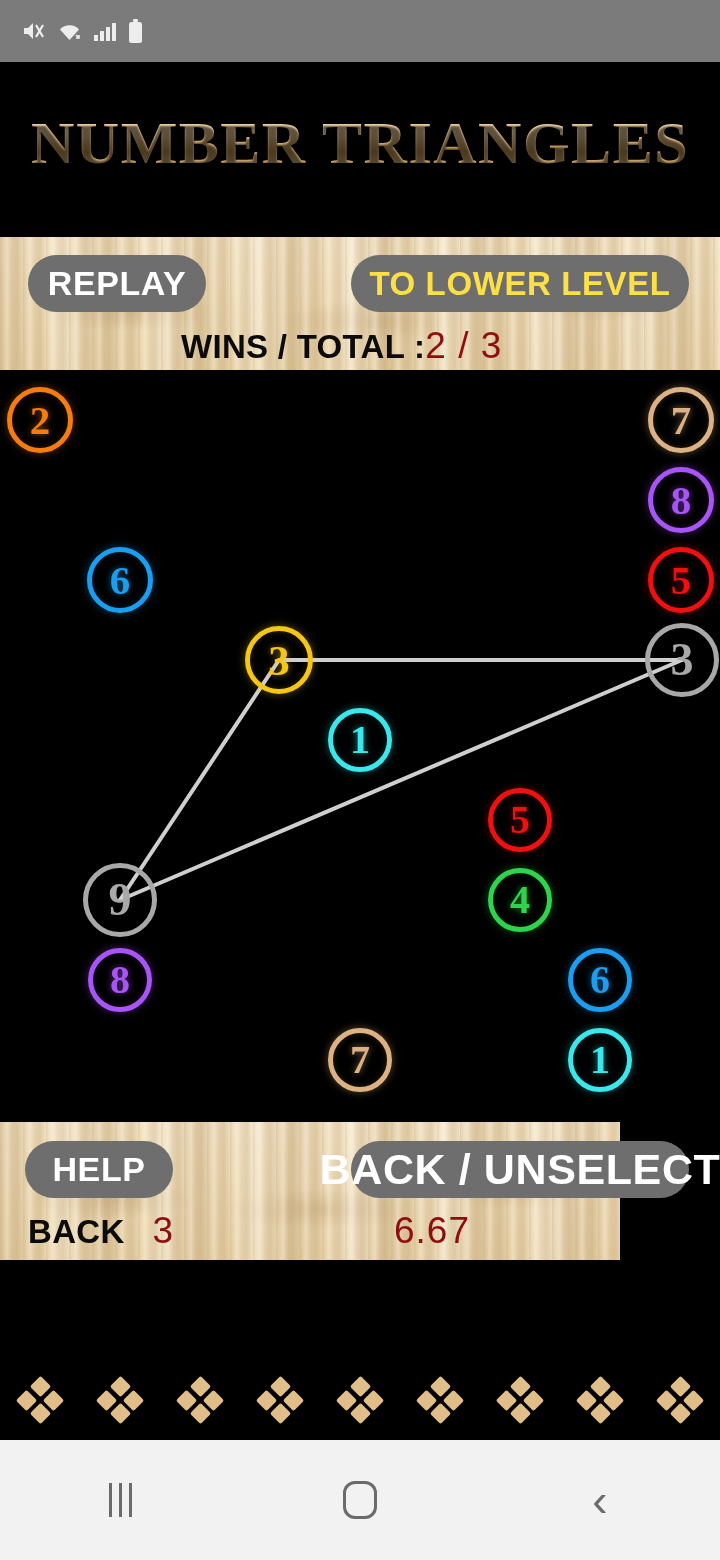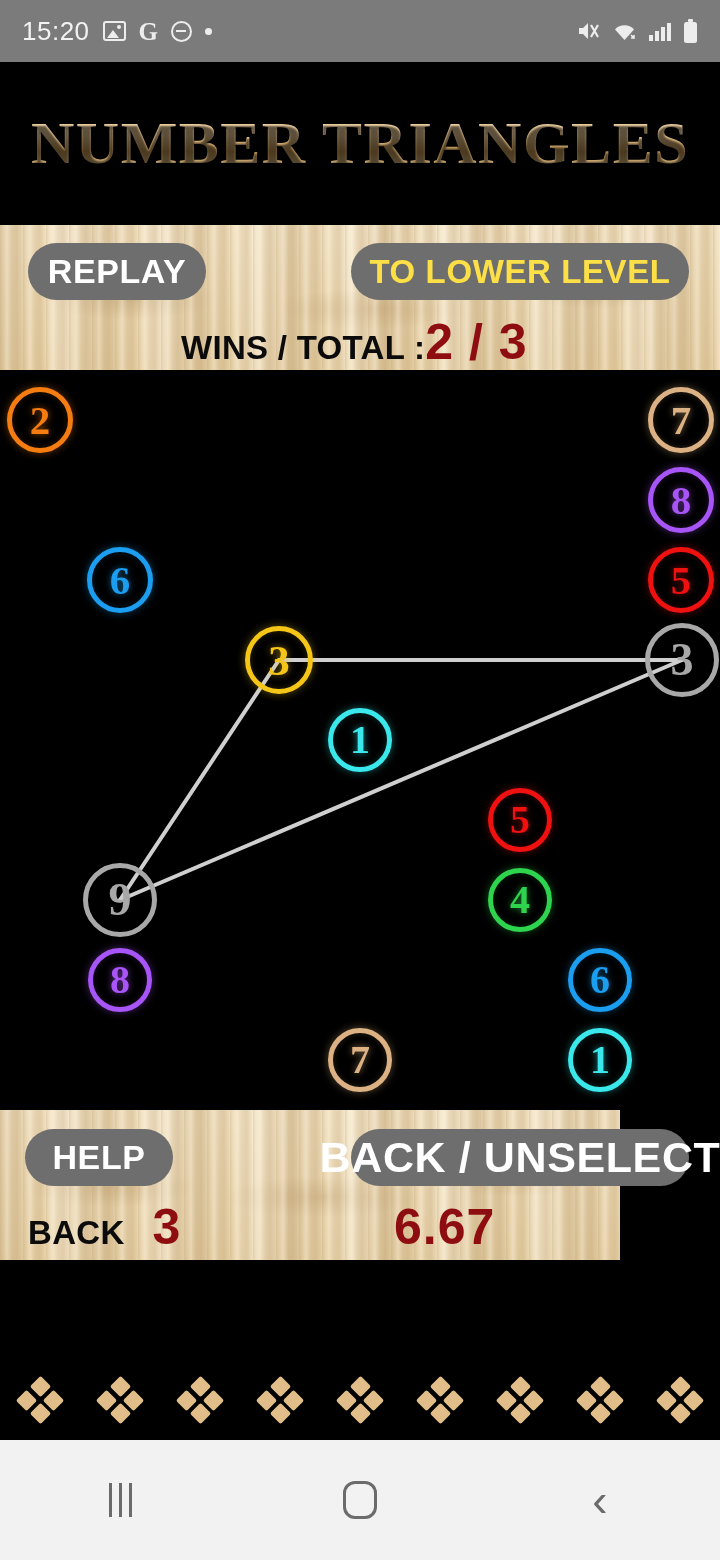--- a/index.html
+++ b/index.html
@@ -162,13 +162,6 @@
 <div id="screen">
 
   <div class="statusbar">
-    <div class="sb-left">
-      <span class="sb-time">15:20</span>
-      <span class="sb-ico ico-photo"></span>
-      <span class="sb-ico ico-g">G</span>
-      <span class="sb-ico ico-dnd"></span>
-      <span class="sb-ico ico-dot"></span>
-    </div>
     <div class="sb-right">
       <span class="sb-ico ico-mute">
         <svg width="24" height="22" viewBox="0 0 24 22">

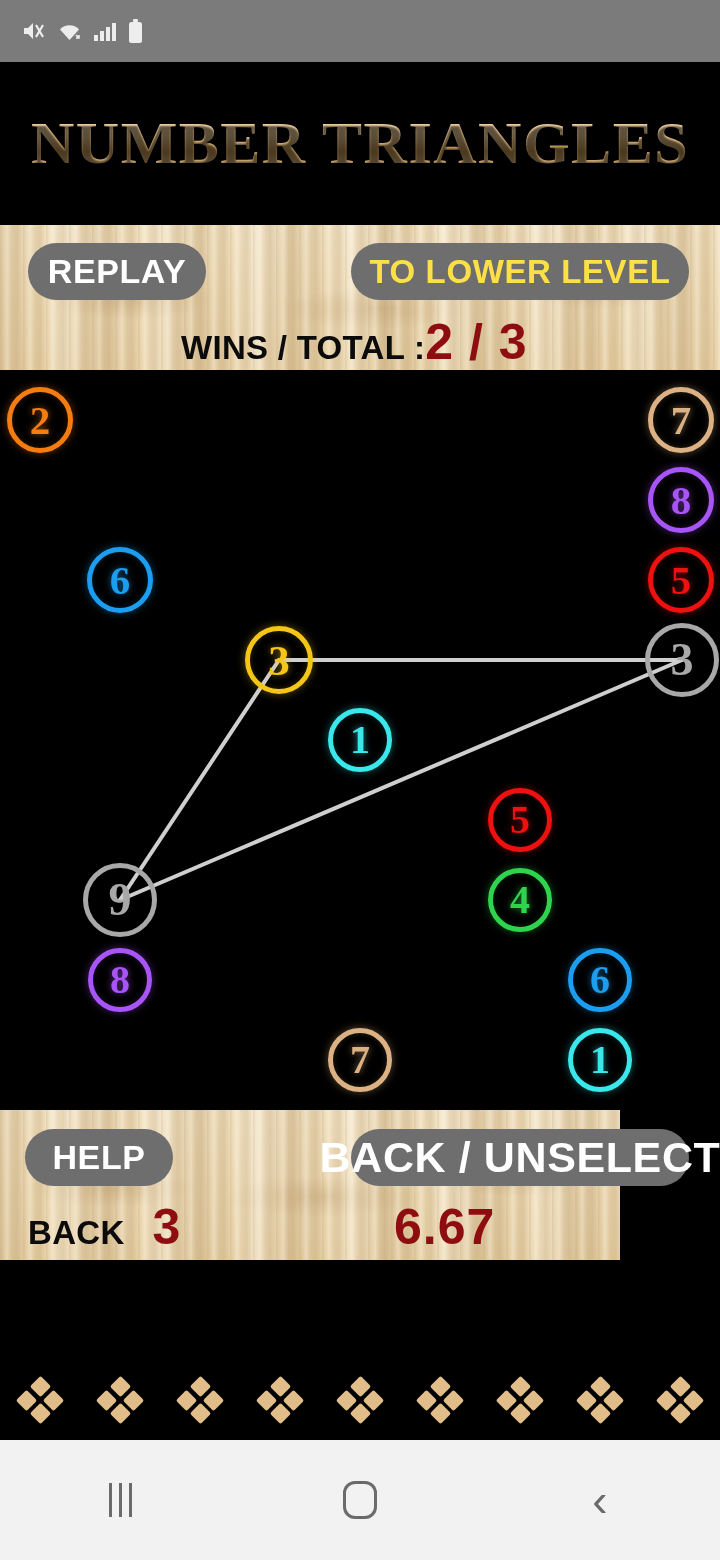--- a/index.html
+++ b/index.html
@@ -77,6 +77,7 @@
       radial-gradient(ellipse 140px 30px at 52% 58%, rgba(176,140,90,.30), rgba(176,140,90,0) 70%),
       radial-gradient(ellipse 110px 26px at 83% 46%, rgba(176,140,90,.30), rgba(176,140,90,0) 70%),
       linear-gradient(180deg,#f0e0c0,#e6d0a6);
+    margin-top: 12px;
   }
   .topbar {
     position:absolute; left:0; top:225px; width:720px; height:145px;

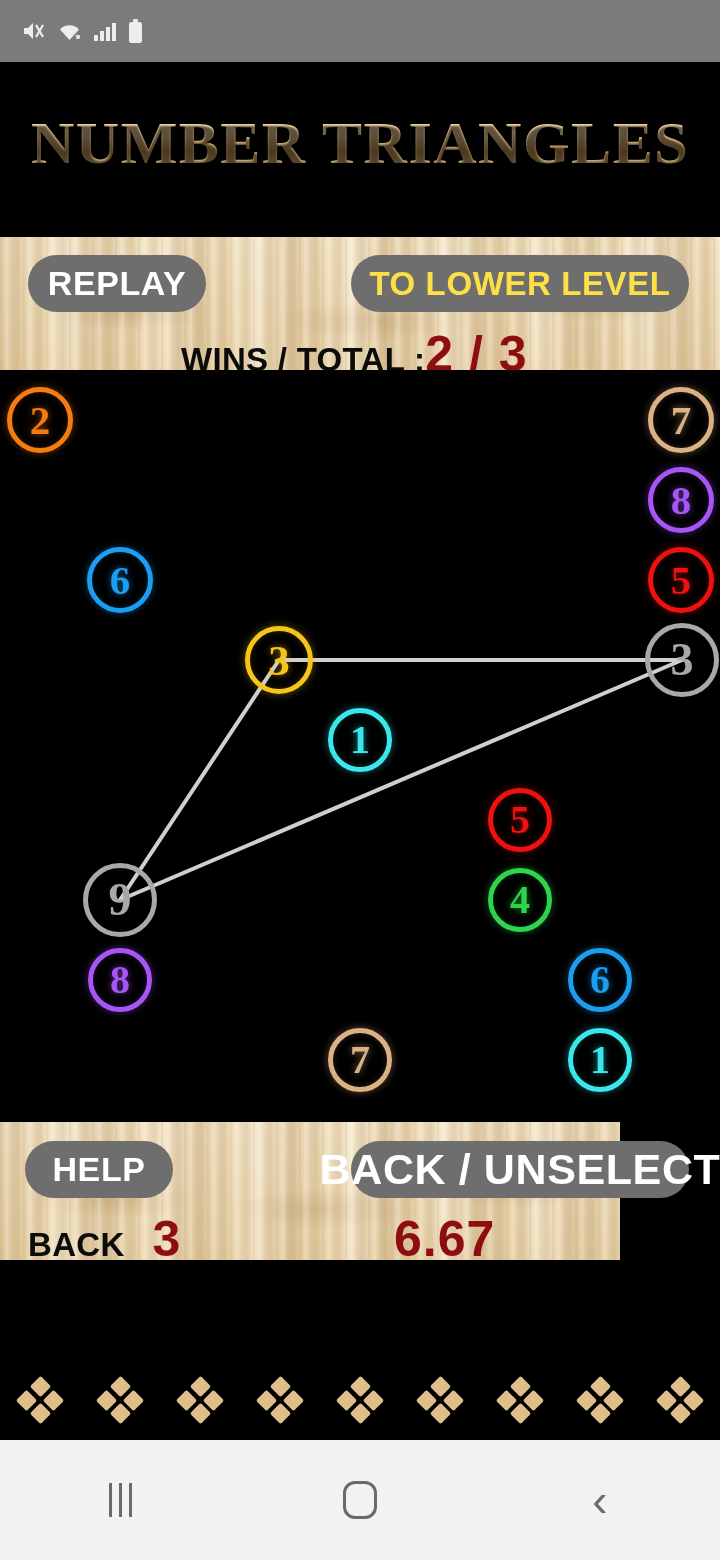--- a/index.html
+++ b/index.html
@@ -109,7 +109,7 @@
     font-family:"Liberation Sans", sans-serif;
   }
   .stat-value {
-    color:#8e0d10; font-size:50px; font-weight:700; letter-spacing:1px;
+    color:#8e0d10; font-size:37px; font-weight:400; letter-spacing:1px;
     font-family:"Liberation Sans", sans-serif;
   }
   #wins-line  { left:181px; top:88px; }

